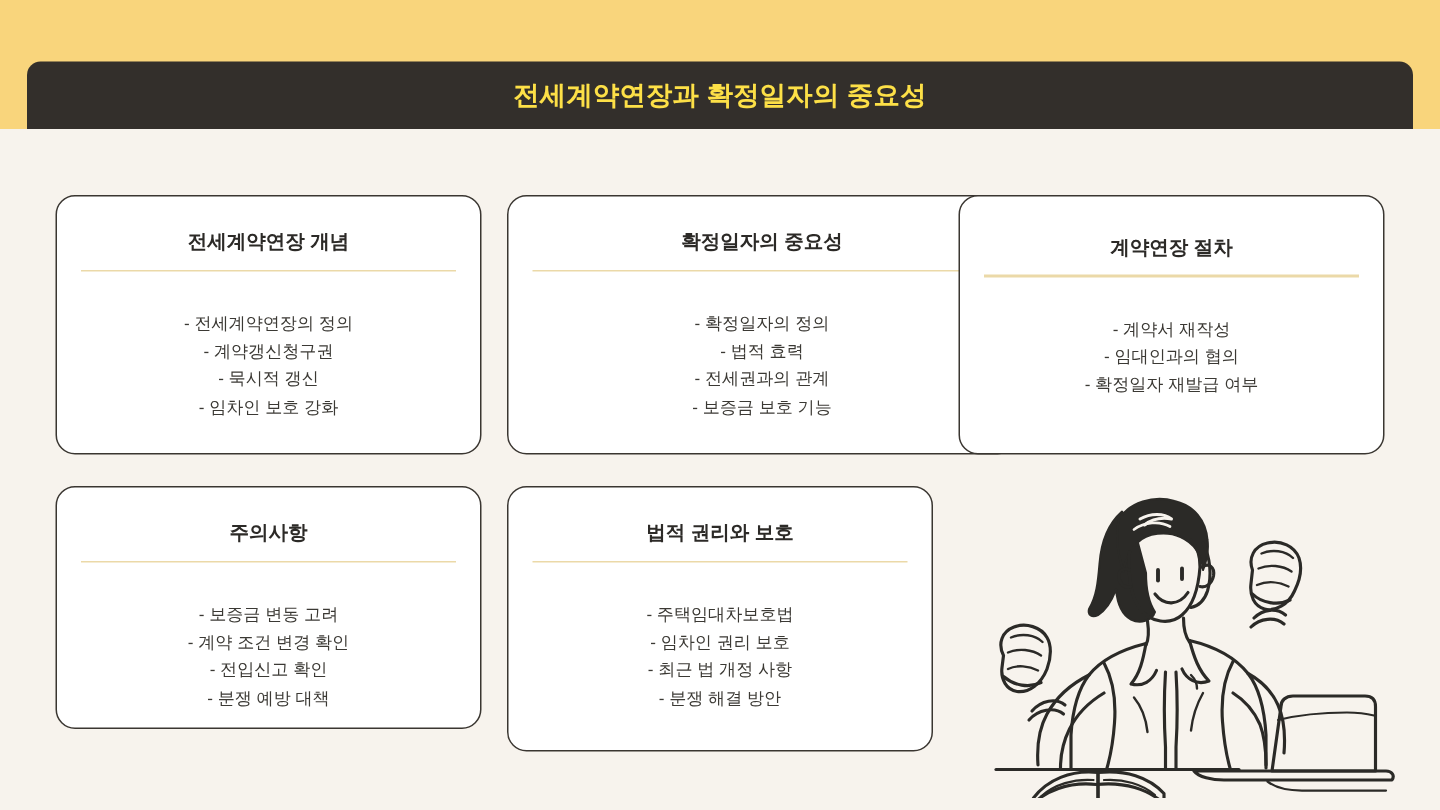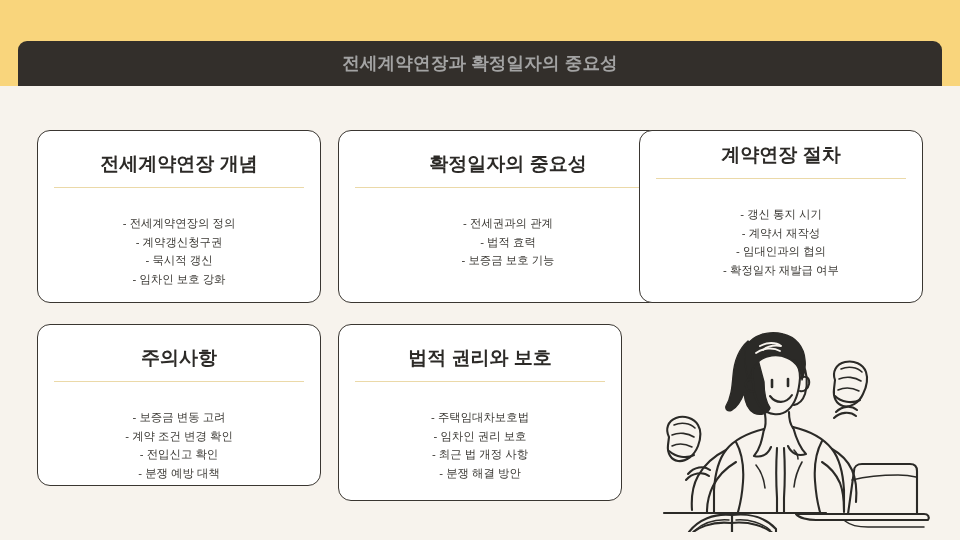--- a/index.html
+++ b/index.html
@@ -44,7 +44,7 @@
     justify-content: center;
   }
   #title-text {
-    color: #a3a3a3;
+    color: #fde047;
     font-size: 17.5px;
     font-weight: bold;
     letter-spacing: 0.2px;

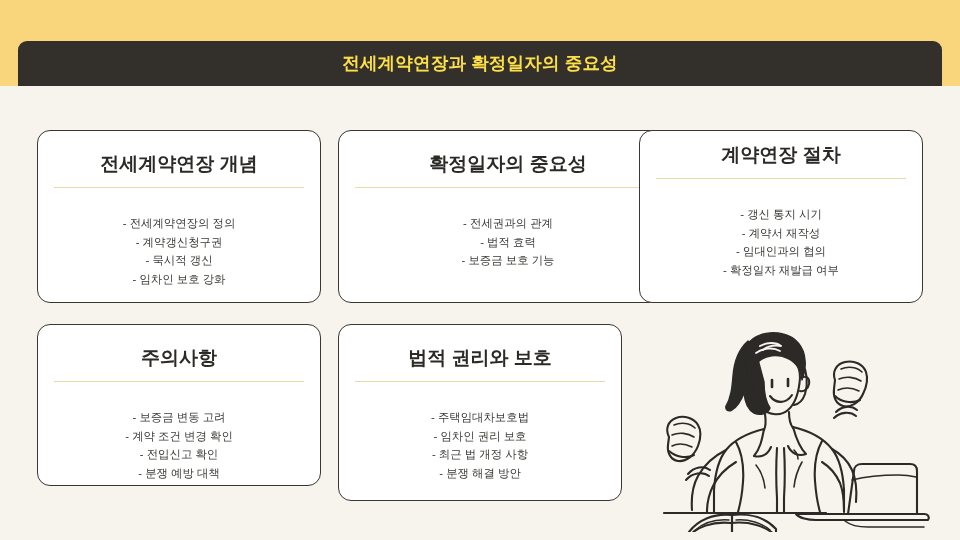--- a/index.html
+++ b/index.html
@@ -65,7 +65,7 @@
     padding: 22px 16px 16px 16px;
   }
   .card-title {
-    font-size: 19px;
+    font-size: 13px;
     font-weight: bold;
     color: #2C2A27;
     line-height: 1.2;

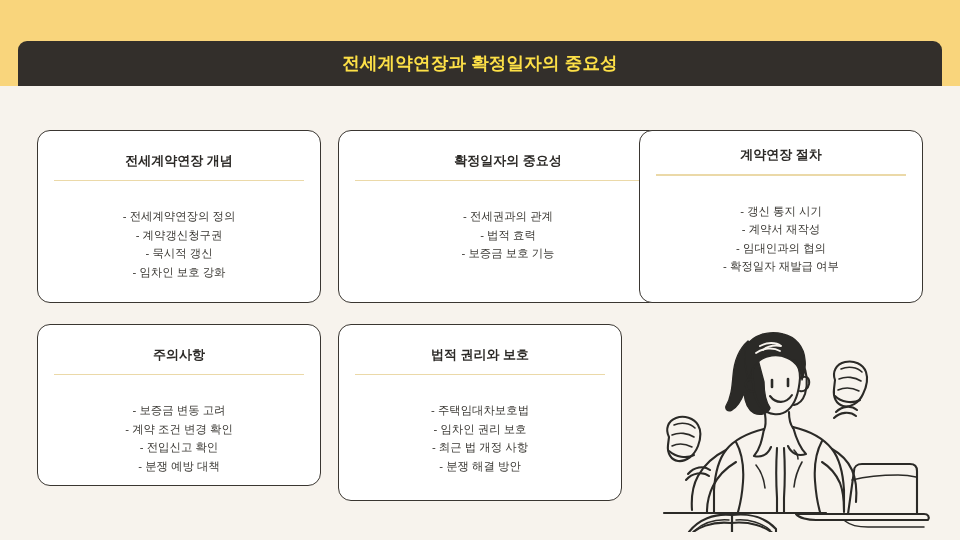--- a/index.html
+++ b/index.html
@@ -137,6 +137,7 @@
     <div class="card-title">확정일자의 중요성</div>
     <div class="card-divider"></div>
     <ul class="card-list">
+      <li>-  확정일자의 정의</li>
       <li>-  전세권과의 관계</li>
       <li>-  법적 효력</li>
       <li>-  보증금 보호 기능</li>

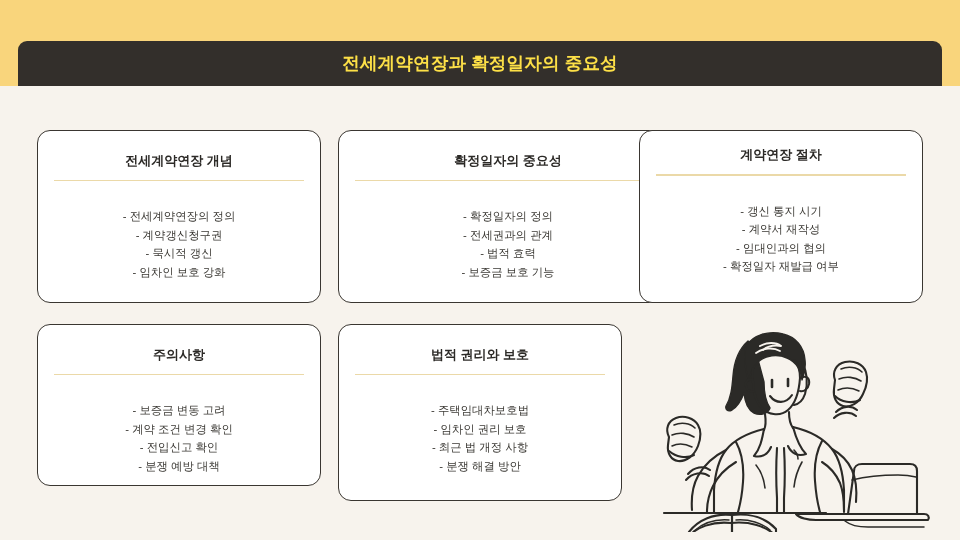--- a/index.html
+++ b/index.html
@@ -148,7 +148,6 @@
     <div class="card-title">계약연장 절차</div>
     <div class="card-divider"></div>
     <ul class="card-list">
-      <li>-  갱신 통지 시기</li>
       <li>-  계약서 재작성</li>
       <li>-  임대인과의 협의</li>
       <li>-  확정일자 재발급 여부</li>

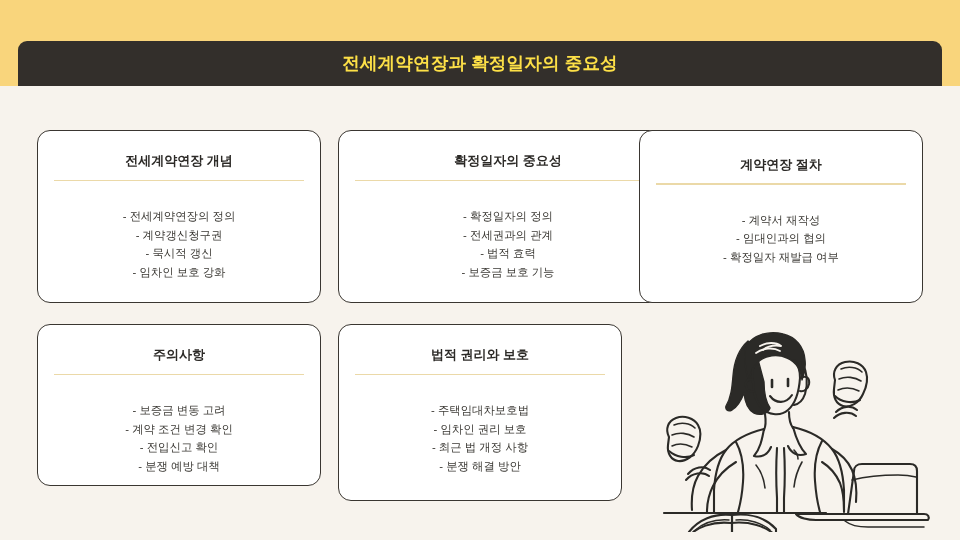--- a/index.html
+++ b/index.html
@@ -138,8 +138,8 @@
     <div class="card-divider"></div>
     <ul class="card-list">
       <li>-  확정일자의 정의</li>
+      <li>-  법적 효력</li>
       <li>-  전세권과의 관계</li>
-      <li>-  법적 효력</li>
       <li>-  보증금 보호 기능</li>
     </ul>
   </div>

